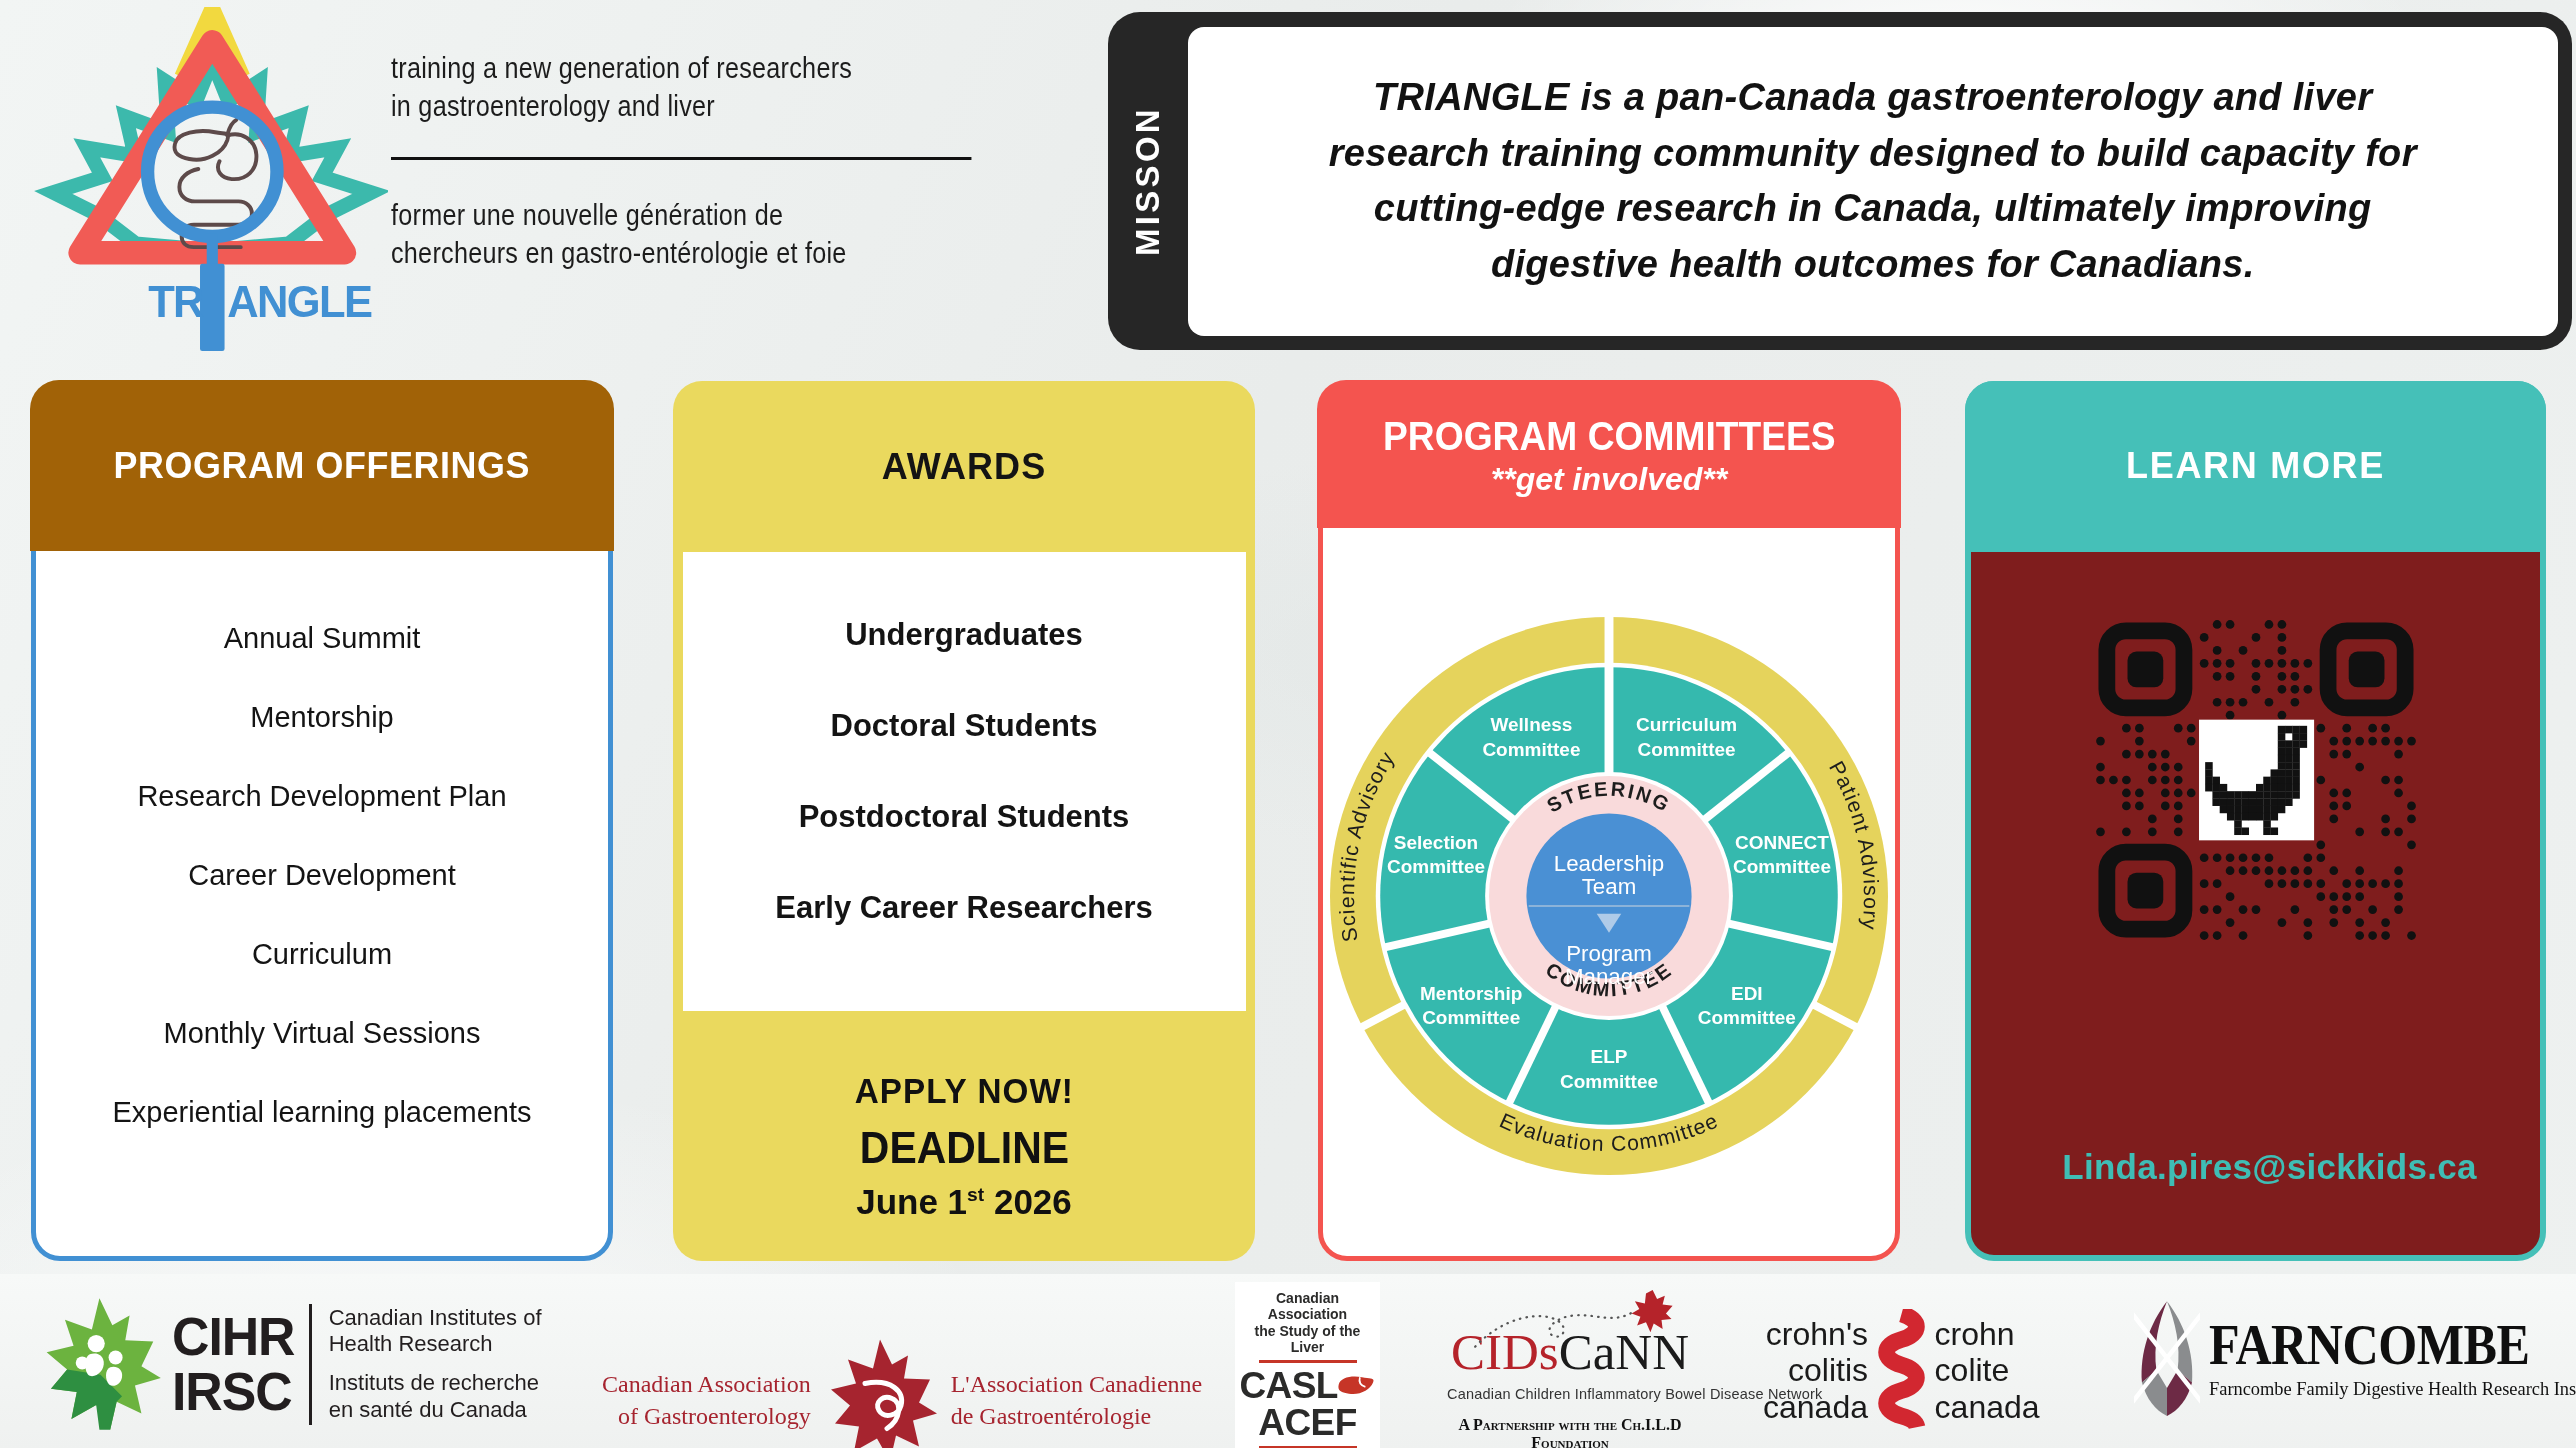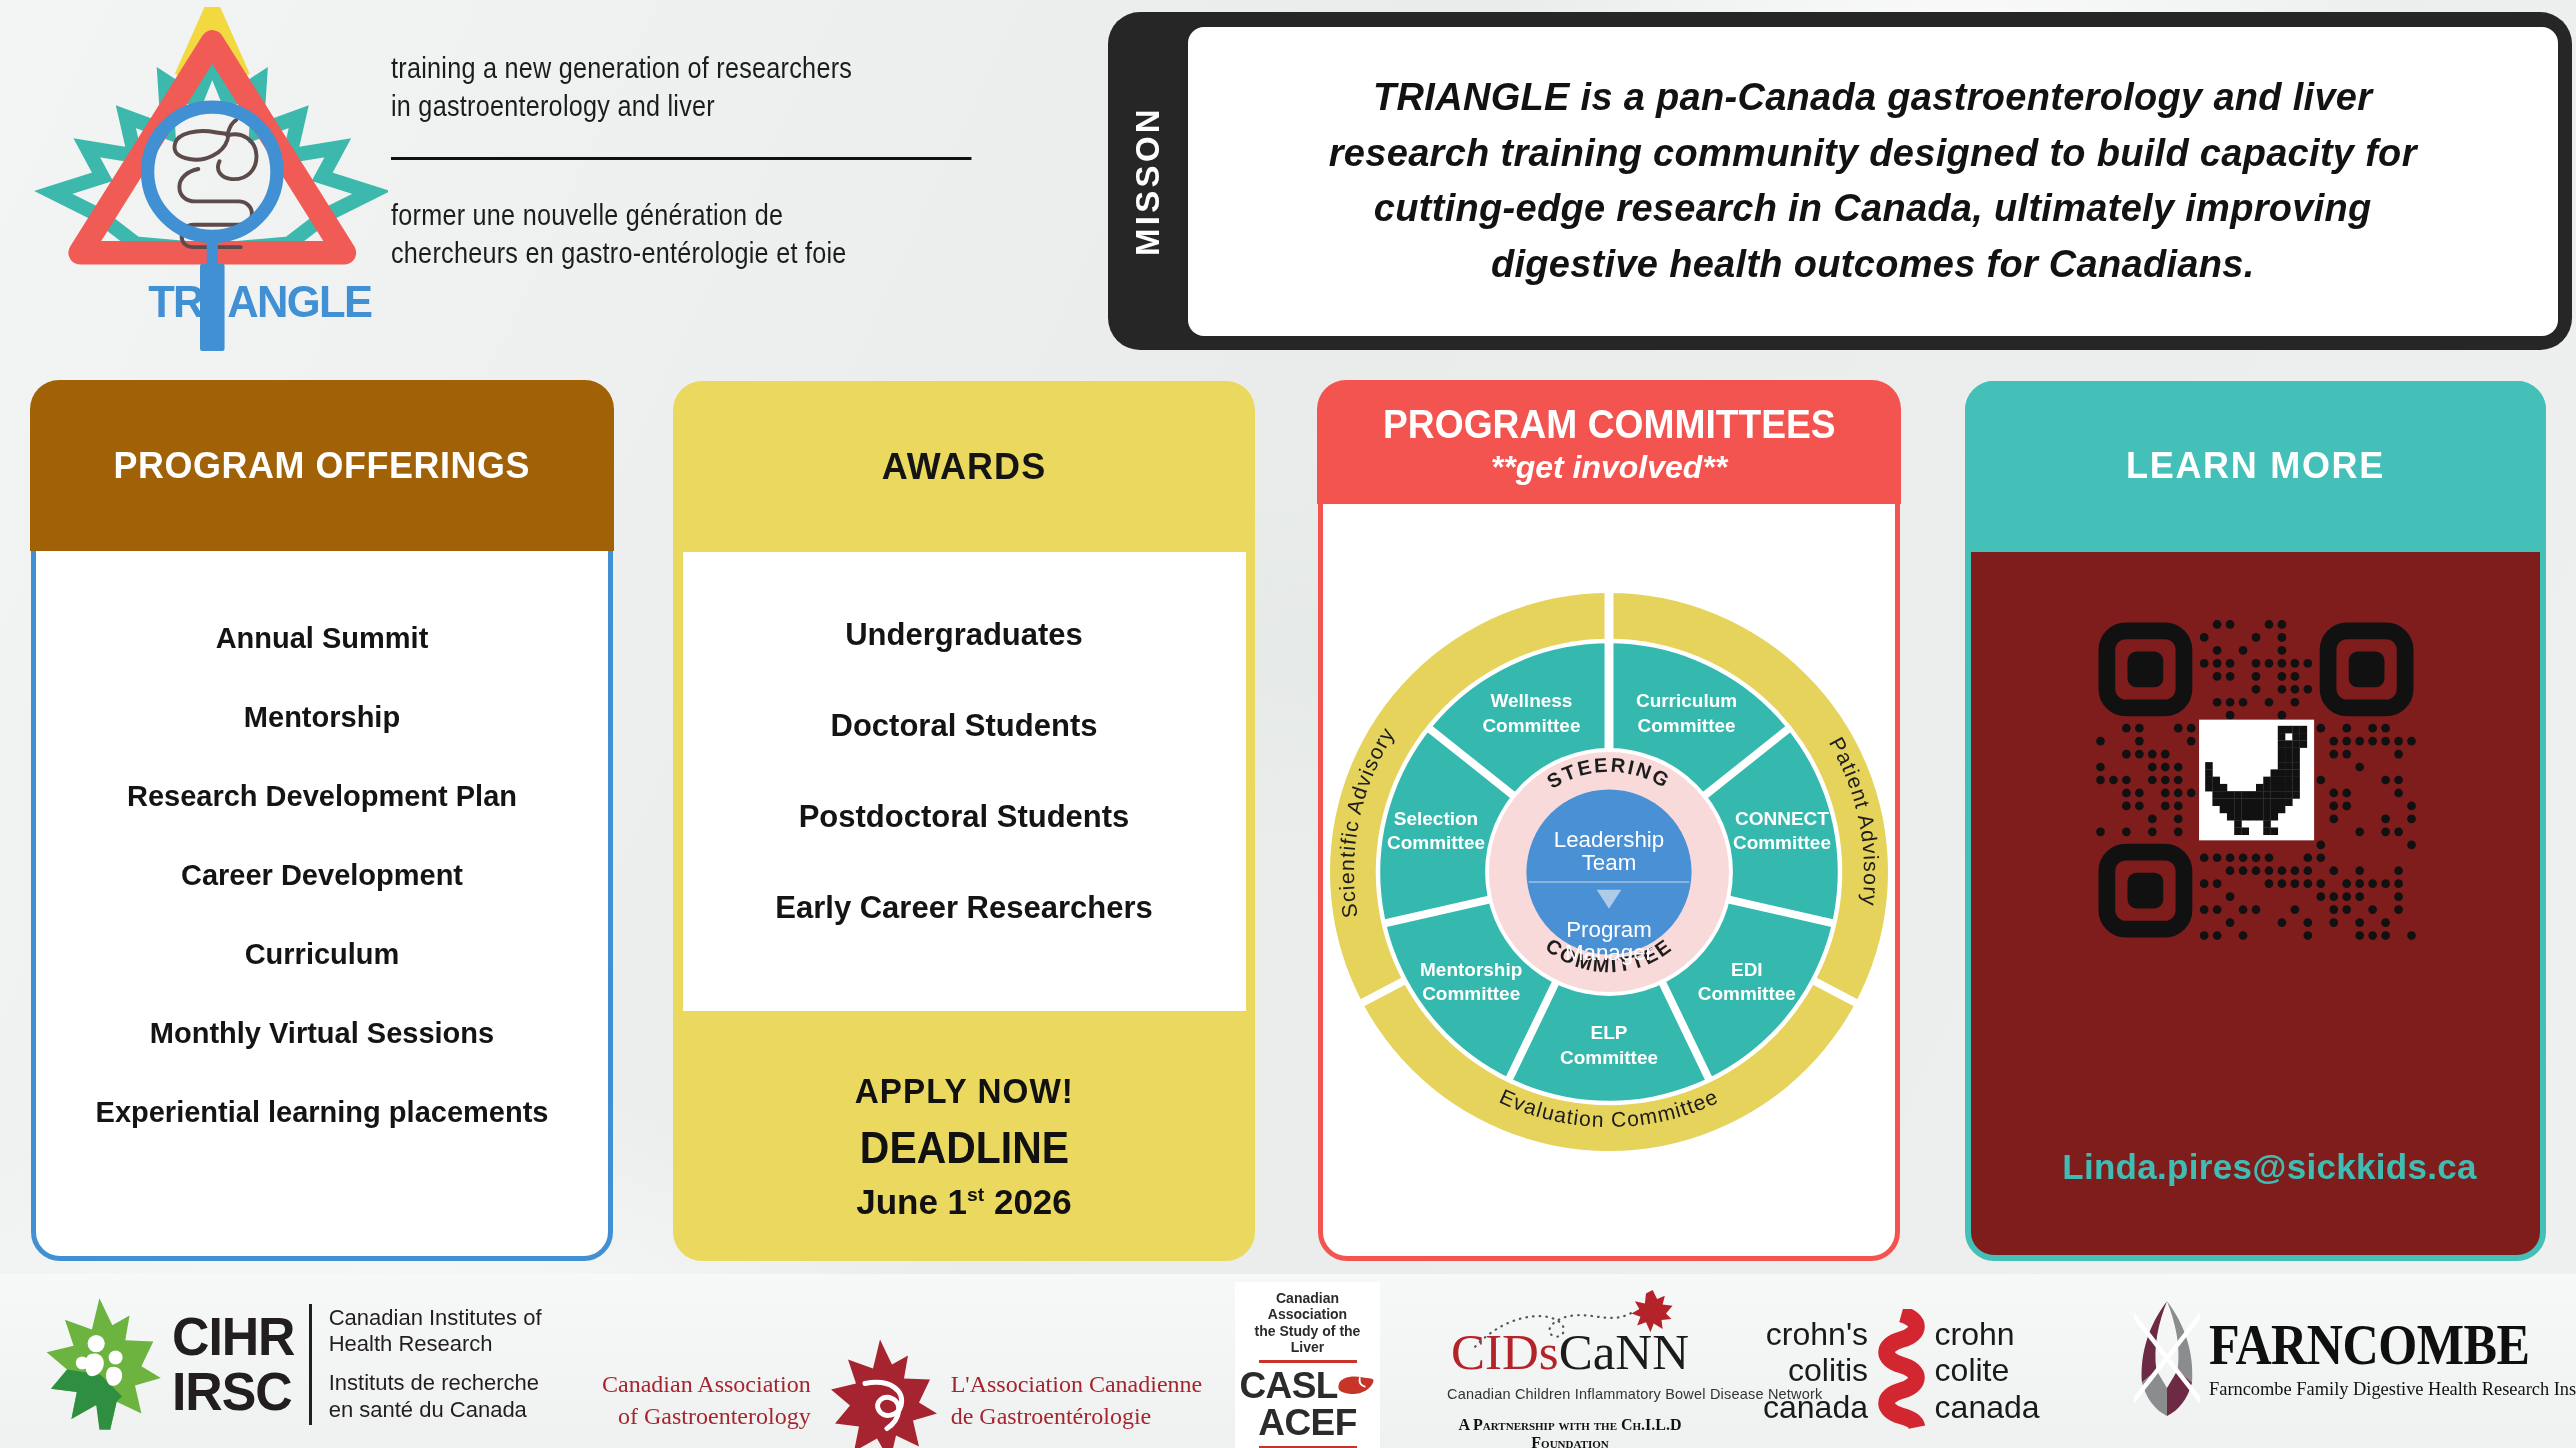--- a/index.html
+++ b/index.html
@@ -55,7 +55,7 @@
   .date sup{font-size:.55em; vertical-align:super;}
 
   .card3{left:1318px; background:#fff; border:5.6px solid #F4544F;}
-  .c3-head{margin:-5.6px -5.6px 0; height:124px; background:#F4544F; border-radius:29px 29px 0 0; padding-top:3.3px;}
+  .c3-head{margin:-5.6px -5.6px 0; height:148px; background:#F4544F; border-radius:29px 29px 0 0; padding-top:3.3px;}
   .c3-head .t{font-size:40px; transform:scaleX(.93); letter-spacing:0;}
   .c3-sub{color:#fff; font-style:italic; font-weight:700; font-size:32px; margin-top:2.2px;}
   .wheel{display:block; margin:89px auto 0;}

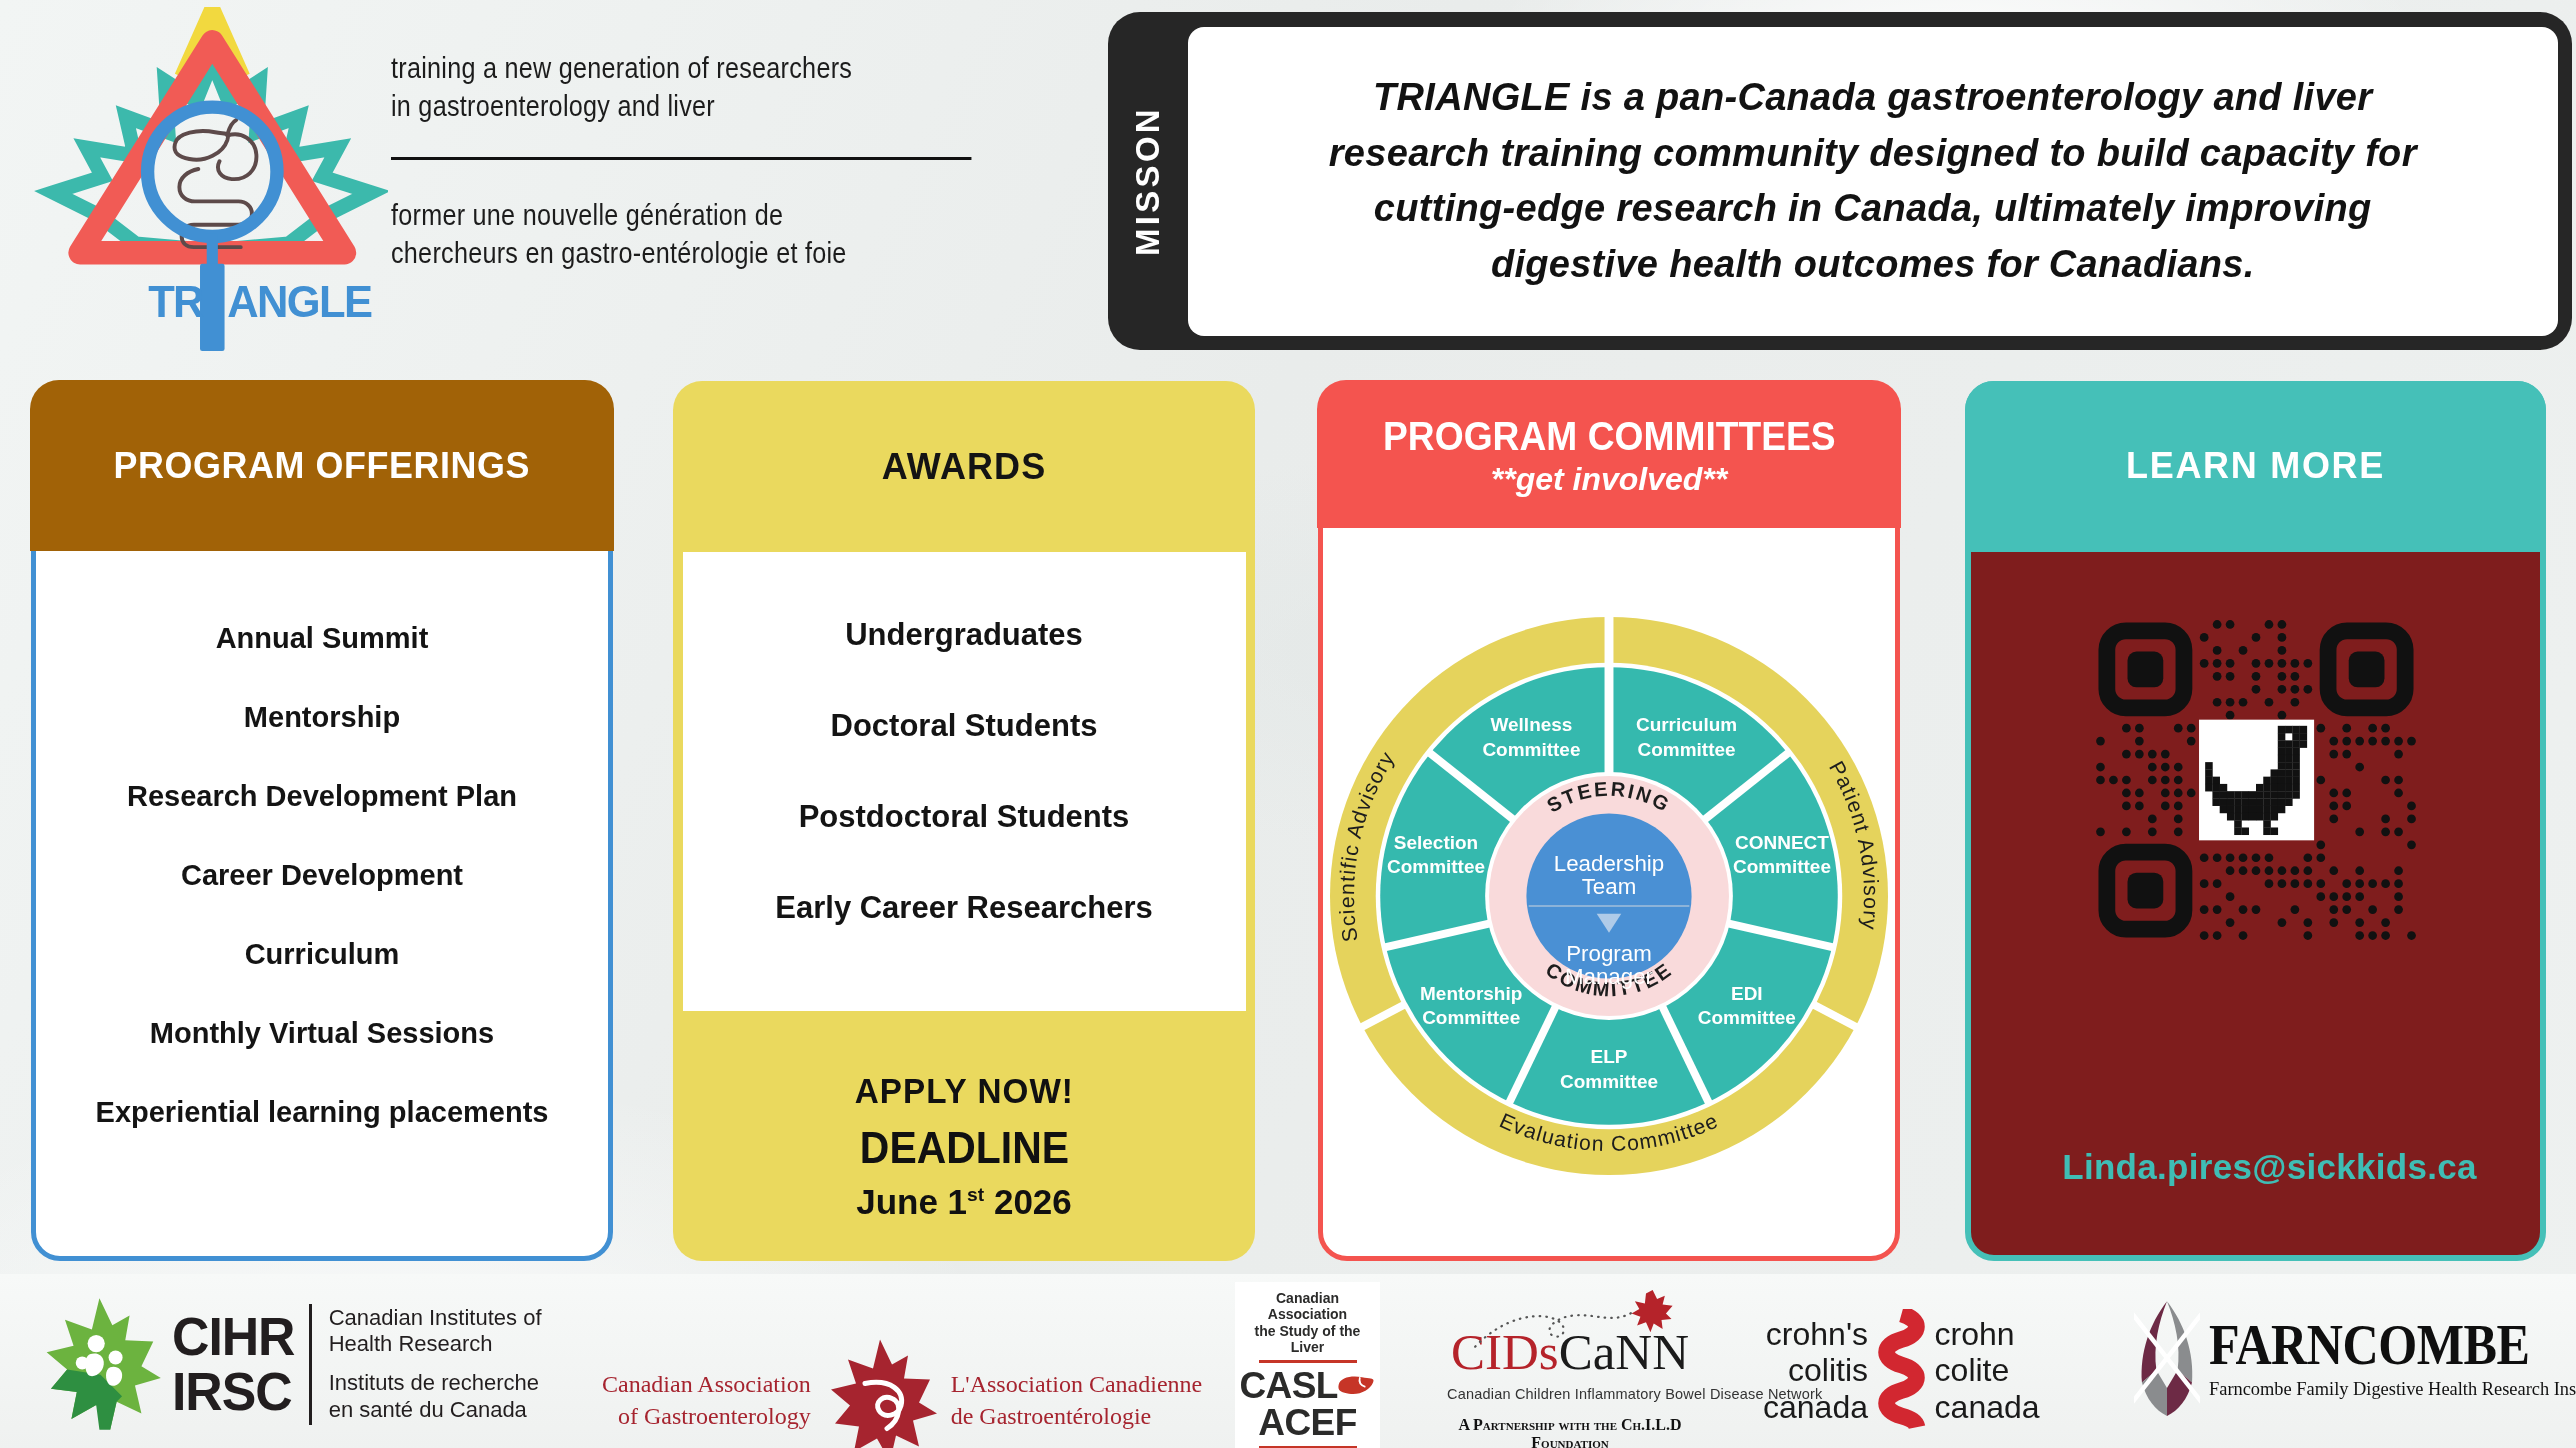--- a/index.html
+++ b/index.html
@@ -39,7 +39,7 @@
   .c1-head{margin:-5.6px -5.6px 12px; height:171px; background:#a16207; border-radius:29px 29px 0 0;}
   .c1-head .t{font-size:37px; letter-spacing:0.6px; transform:scaleX(.97);}
   .olist{display:flex; flex-direction:column; align-items:center; gap:47px; padding-top:60px;
-      font-size:29px; font-weight:700; color:#141414; text-align:left; line-height:1.1;}
+      font-size:29px; font-weight:400; color:#141414; text-align:left; line-height:1.1;}
   .olist div{max-width:491px;}
 
   .card2{left:673px; background:#EAD95E;}

